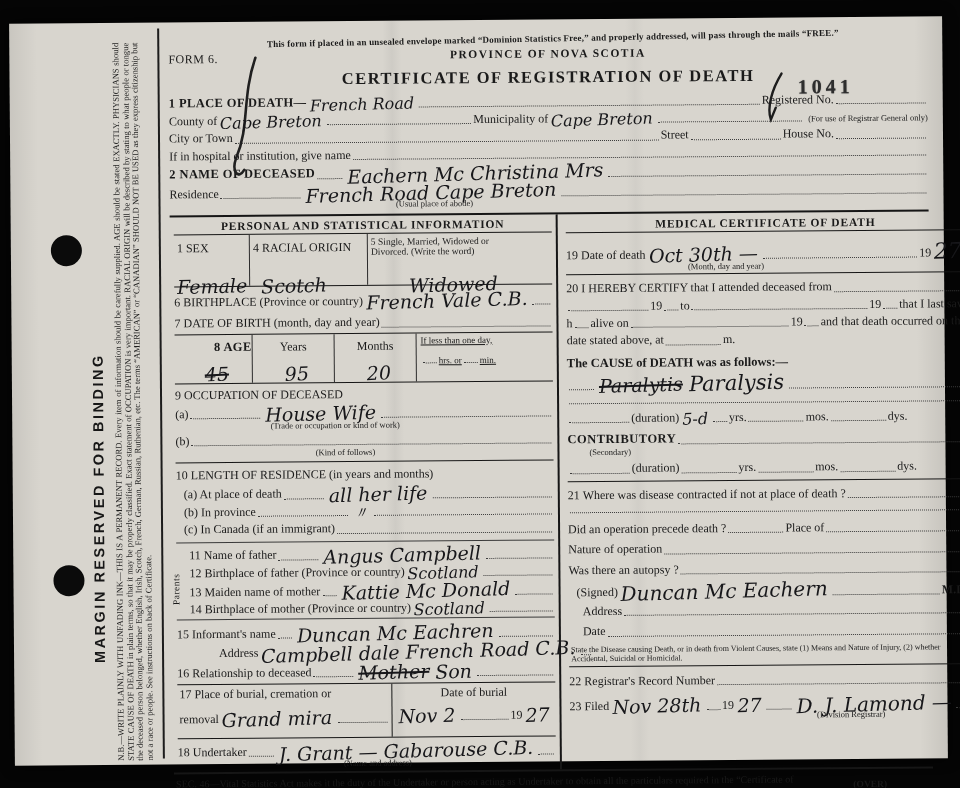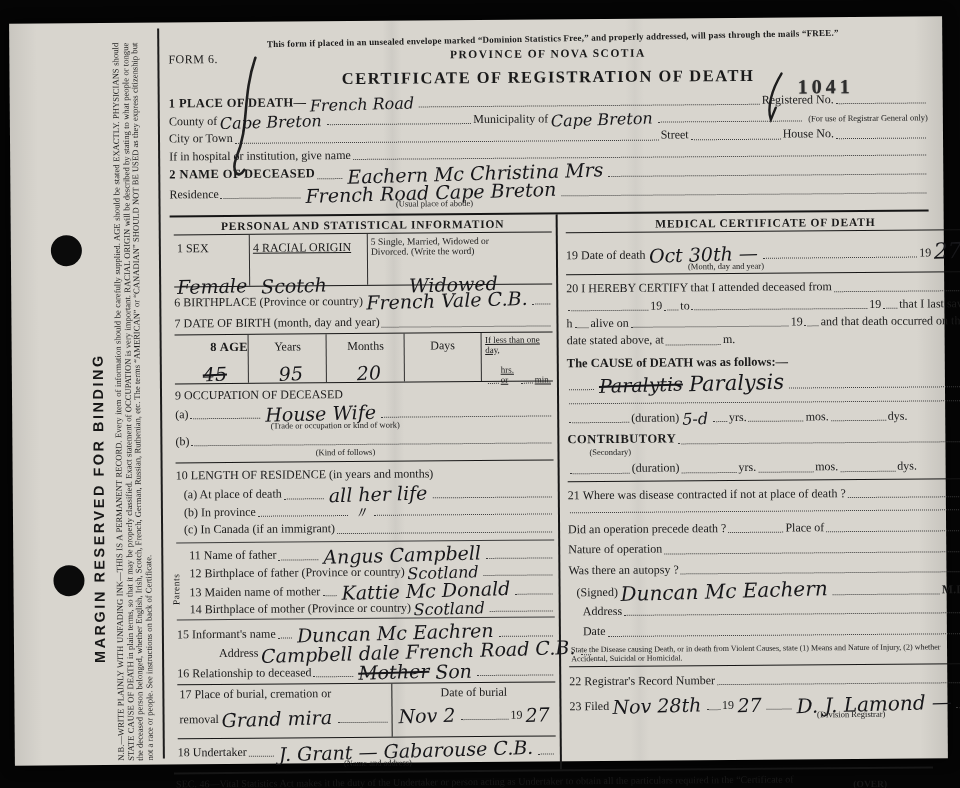--- a/index.html
+++ b/index.html
@@ -51,7 +51,7 @@
   .sexrow { display:flex; border-bottom:1.5px solid #161616; height:52px; }
   .sexcell { position:relative; padding:3px 3px 0 3px; border-right:1px solid #2c2c2c; }
   .sexcell:last-child { border-right:none; }
-  .sc1 { width:76px; } .sc2 { width:118px;text-decoration:underline; } .sc3 { flex:1; }
+  .sc1 { width:76px; } .sc2 { width:118px; } .sc3 { flex:1; }
   .cellhw { position:absolute; bottom:-7px; }
 
   .agerow { display:flex; border-top:1.5px solid #161616; border-bottom:1.5px solid #161616; height:50px; margin-top:3px; }

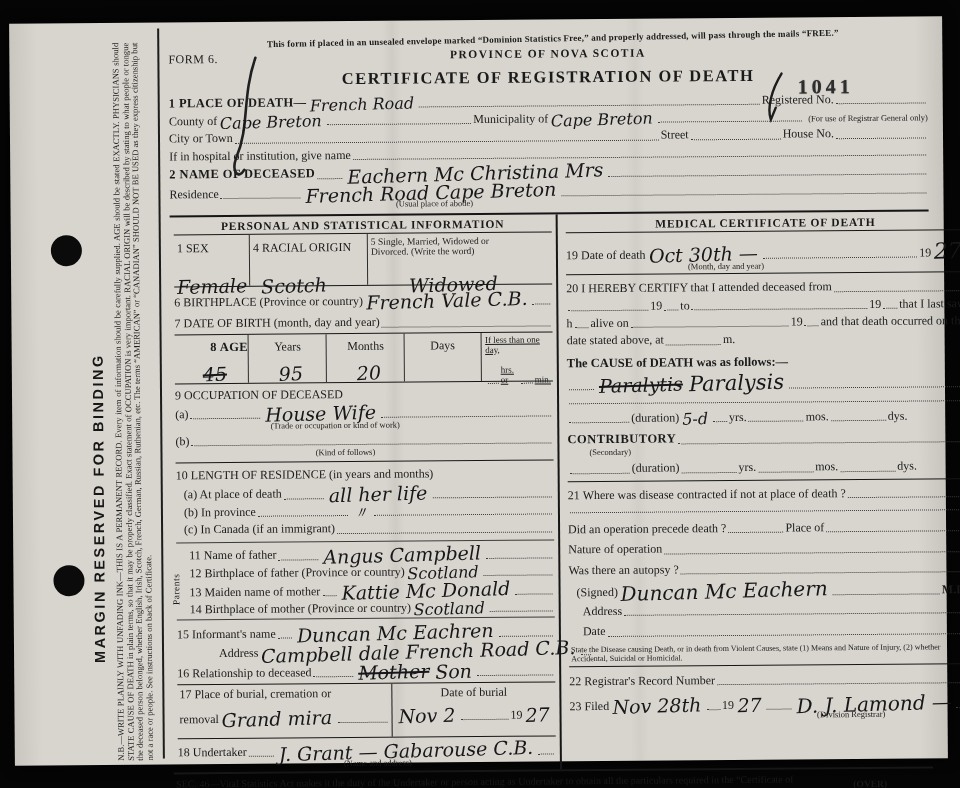--- a/index.html
+++ b/index.html
@@ -200,9 +200,6 @@
               <span class="lbl">Months</span>
               <span class="hw big agehw">20</span>
             </div>
-            <div class="agecell ac4">
-              <span class="lbl">Days</span>
-            </div>
             <div class="agecell ac5">
               <div class="sm" style="font-size:9px;">If less than one day,</div>
               <div class="frow" style="margin-top:10px;">

